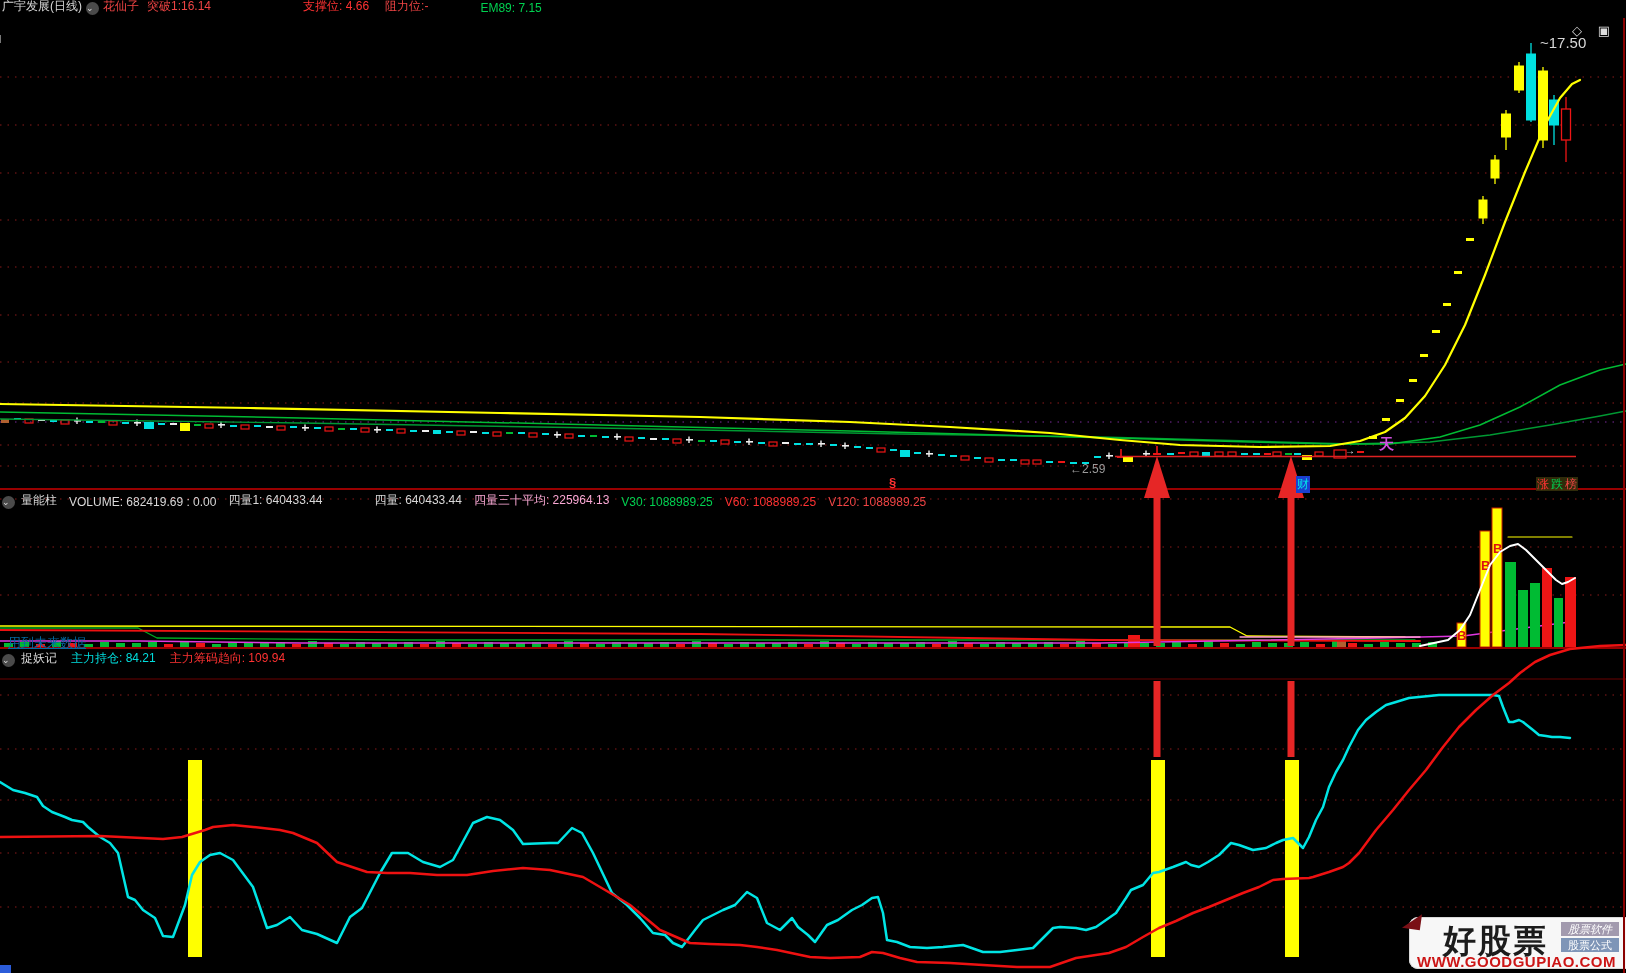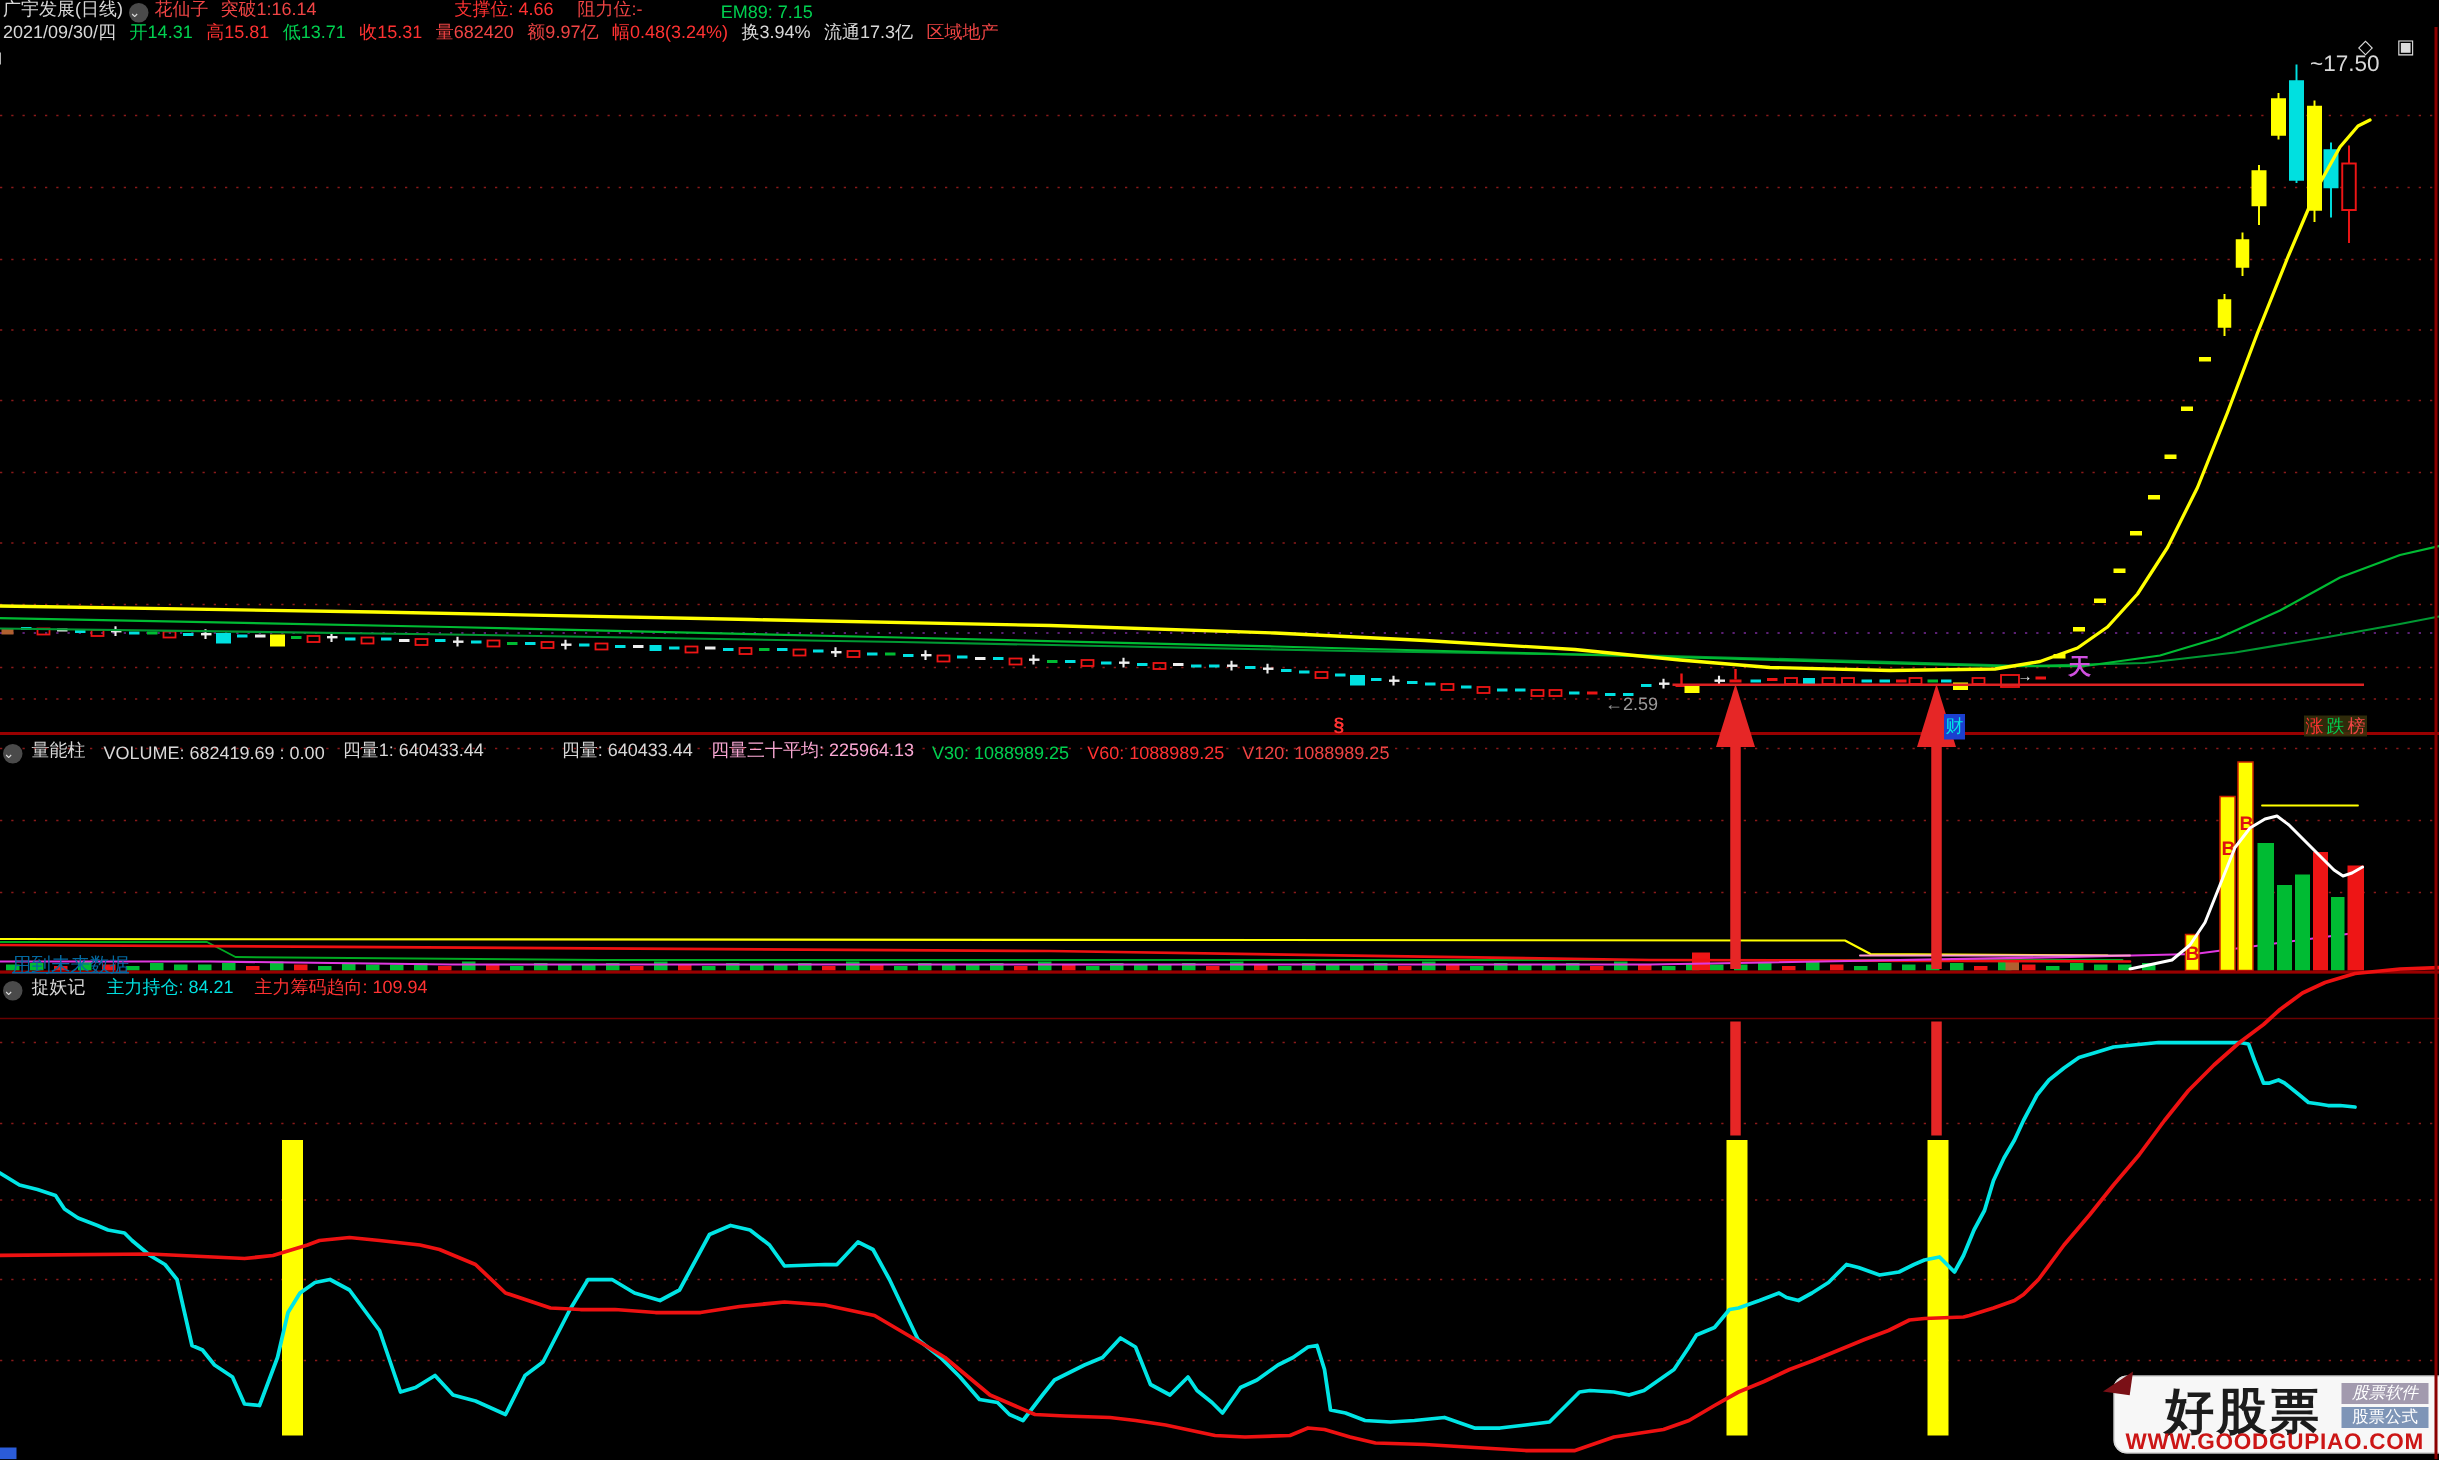--- a/index.html
+++ b/index.html
@@ -40,19 +40,6 @@
   <span class="g" style="margin-left:52px">EM89: 7.15</span>
 </div>
 
-<div class="row" style="top:16px;height:14px;gap:9px;">
-  <span class="w">2021/09/30/四</span>
-  <span class="g">开14.31</span>
-  <span class="r">高15.81</span>
-  <span class="g">低13.71</span>
-  <span class="r">收15.31</span>
-  <span class="y">量682420</span>
-  <span class="y">额9.97亿</span>
-  <span class="r">幅0.48(3.24%)</span>
-  <span class="w">换3.94%</span>
-  <span class="w">流通17.3亿</span>
-  <span class="y">区域地产</span>
-</div>
 
 <div class="ovl" style="left:1572px;top:23px;color:#ddd;font-size:13px;">
   <span>◇</span>

